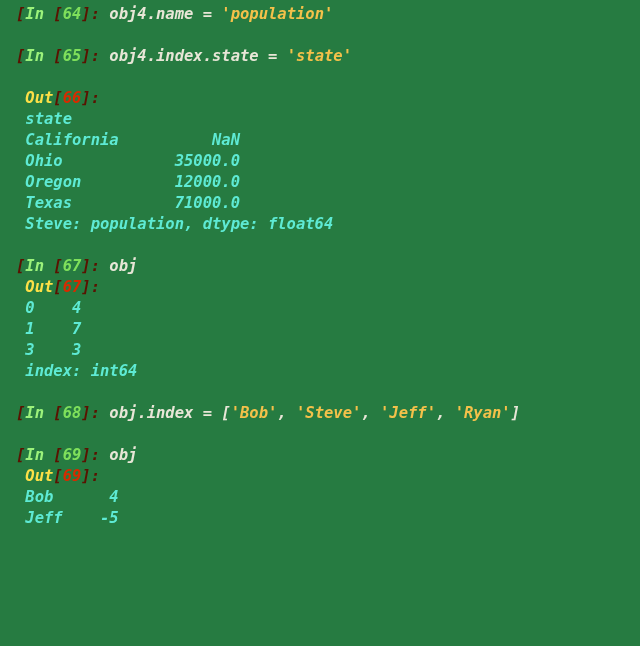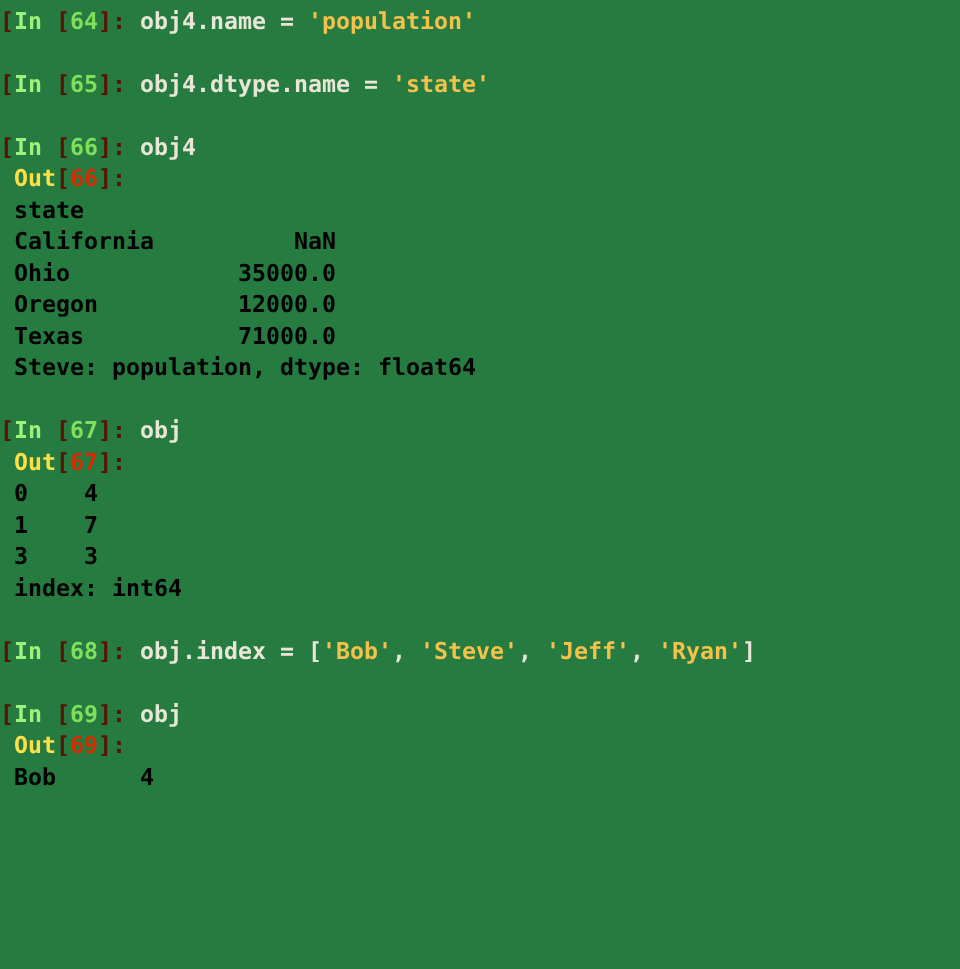--- a/index.html
+++ b/index.html
@@ -15,7 +15,8 @@
     font-weight: 600;
   }
   .term {
-    padding: 4px 0 0 0;
+    padding: 4px 0 0 16px;
+    font-style: italic;
   }
   .row {
     white-space: pre;

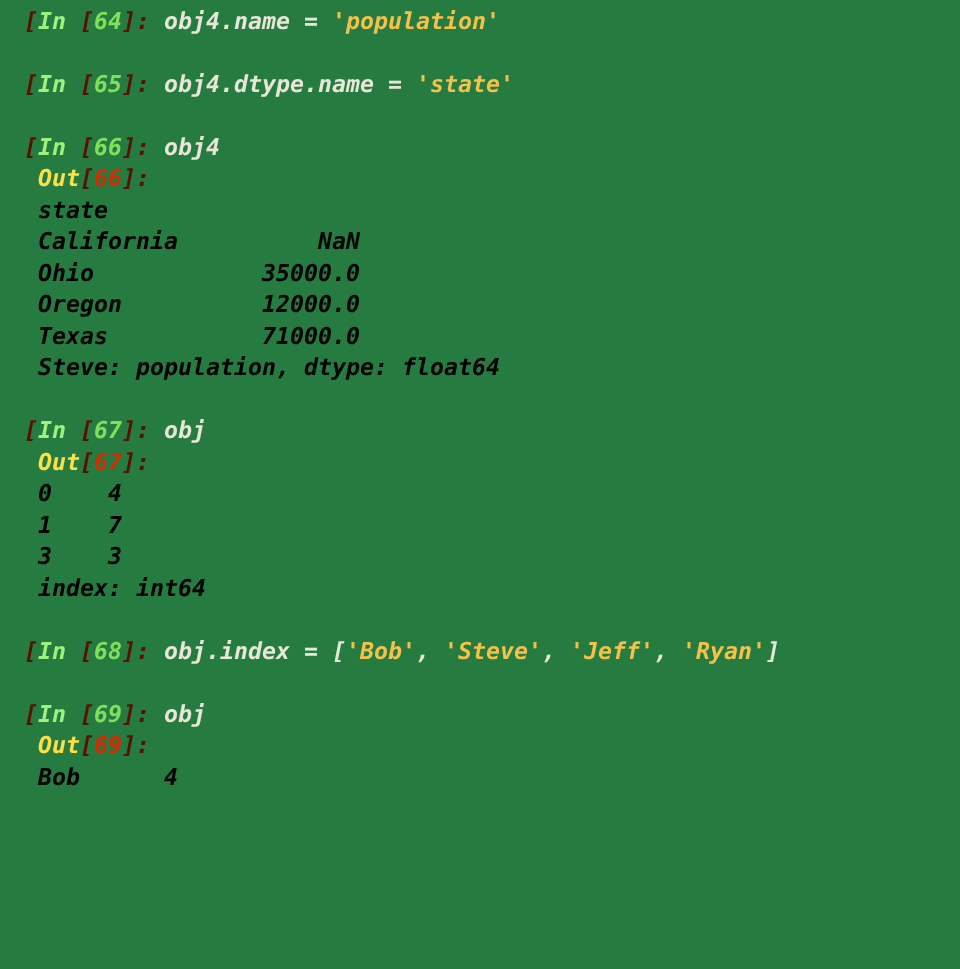--- a/index.html
+++ b/index.html
@@ -41,7 +41,7 @@
 <div class="term" id="term">
     <div class="row"><span class="br">[</span><span class="in">In </span><span class="br">[</span><span class="num-in">64</span><span class="br">]: </span><span class="code">obj4.name = </span><span class="str">'population'</span></div>
     <div class="gap"></div>
-    <div class="row"><span class="br">[</span><span class="in">In </span><span class="br">[</span><span class="num-in">65</span><span class="br">]: </span><span class="code">obj4.dtype.name = </span><span class="str">'state'</span></div>
+    <div class="row"><span class="br">[</span><span class="in">In </span><span class="br">[</span><span class="num-in">65</span><span class="br">]: </span><span class="code">obj4.index.state = </span><span class="str">'state'</span></div>
     <div class="gap"></div>
     <div class="row"><span class="br">[</span><span class="in">In </span><span class="br">[</span><span class="num-in">66</span><span class="br">]: </span><span class="code">obj4</span></div>
     <div class="row"><span class="code"> </span><span class="out">Out</span><span class="br">[</span><span class="num-out">66</span><span class="br">]:</span></div>

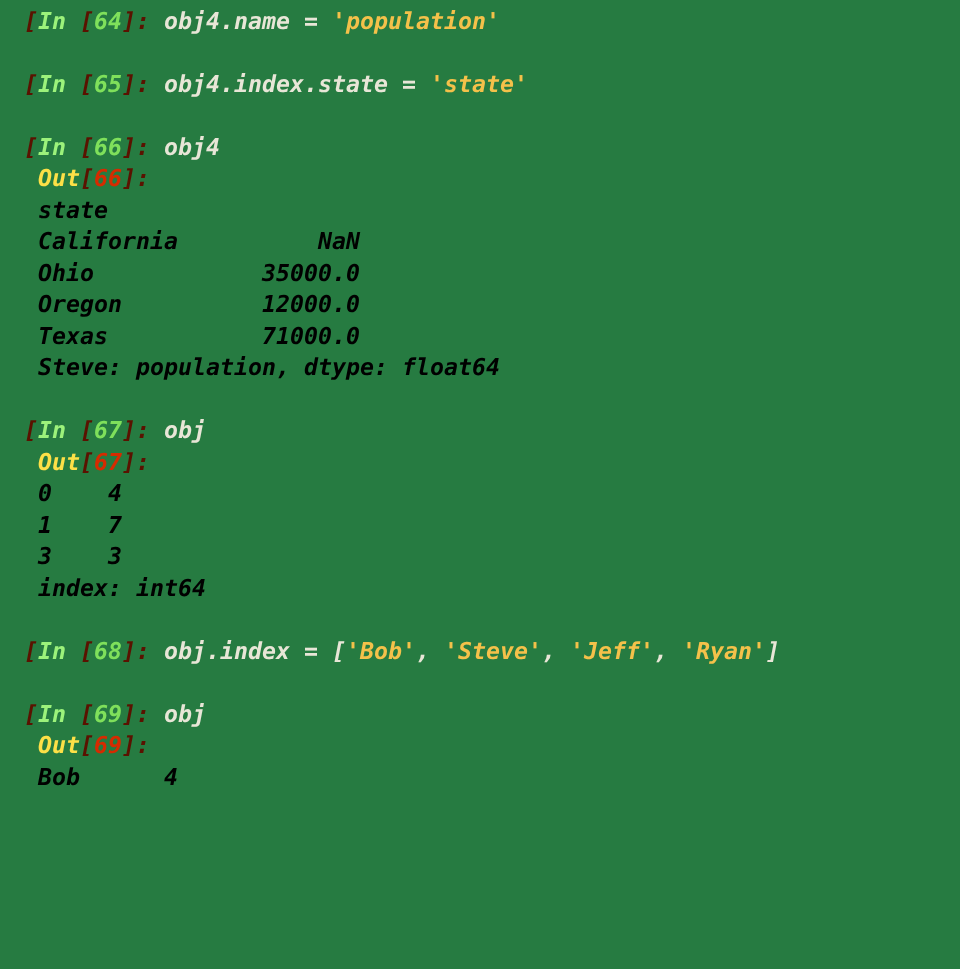--- a/index.html
+++ b/index.html
@@ -43,7 +43,6 @@
     <div class="gap"></div>
     <div class="row"><span class="br">[</span><span class="in">In </span><span class="br">[</span><span class="num-in">65</span><span class="br">]: </span><span class="code">obj4.index.state = </span><span class="str">'state'</span></div>
     <div class="gap"></div>
-    <div class="row"><span class="br">[</span><span class="in">In </span><span class="br">[</span><span class="num-in">66</span><span class="br">]: </span><span class="code">obj4</span></div>
     <div class="row"><span class="code"> </span><span class="out">Out</span><span class="br">[</span><span class="num-out">66</span><span class="br">]:</span></div>
     <div class="row"><span class="text"> state</span></div>
     <div class="row"><span class="text"> California          NaN</span></div>

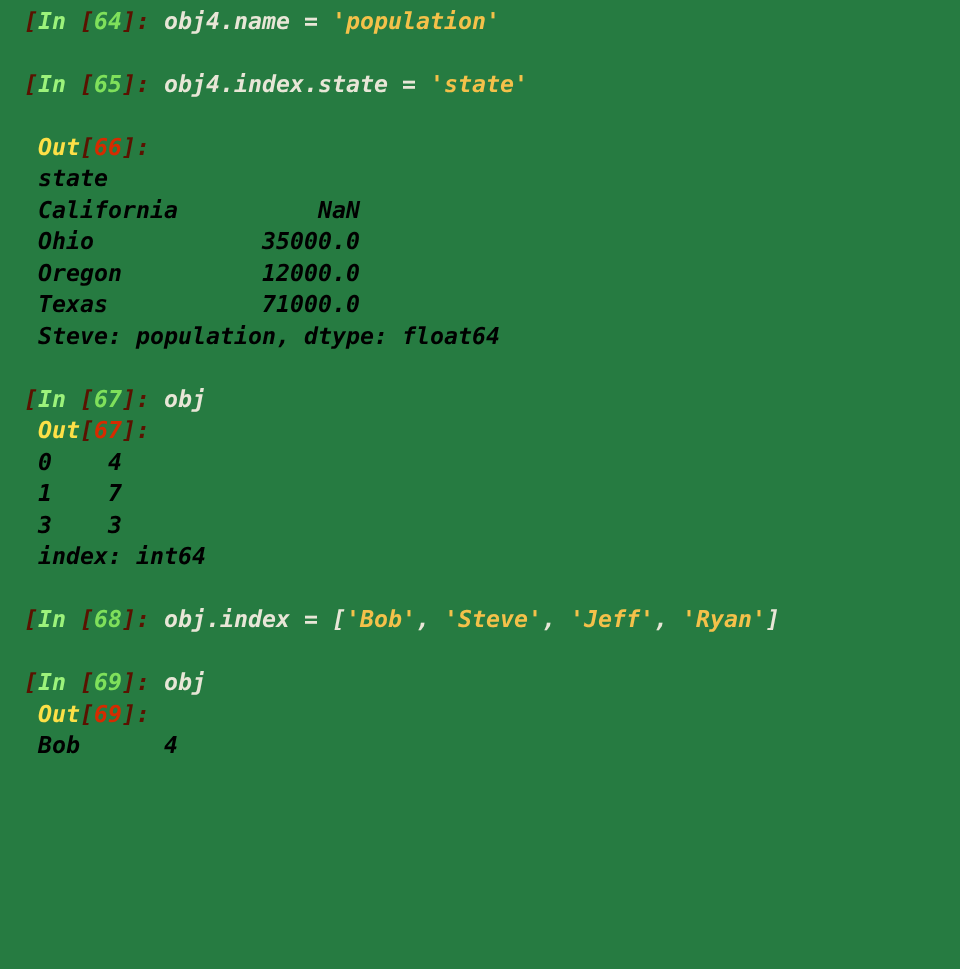--- a/index.html
+++ b/index.html
@@ -31,7 +31,7 @@
   .num-in { color: #7fe05b; font-weight: 700; } 
   .out { color: #fde047; } 
   .num-out { color: #d62b00; font-weight: 700; } 
-  .text { color: #000000; } 
+  .text { color: #5eead4; } 
   .code { color: #e8e6d7; } 
   .str { color: #f4c14a; } 
 </style>

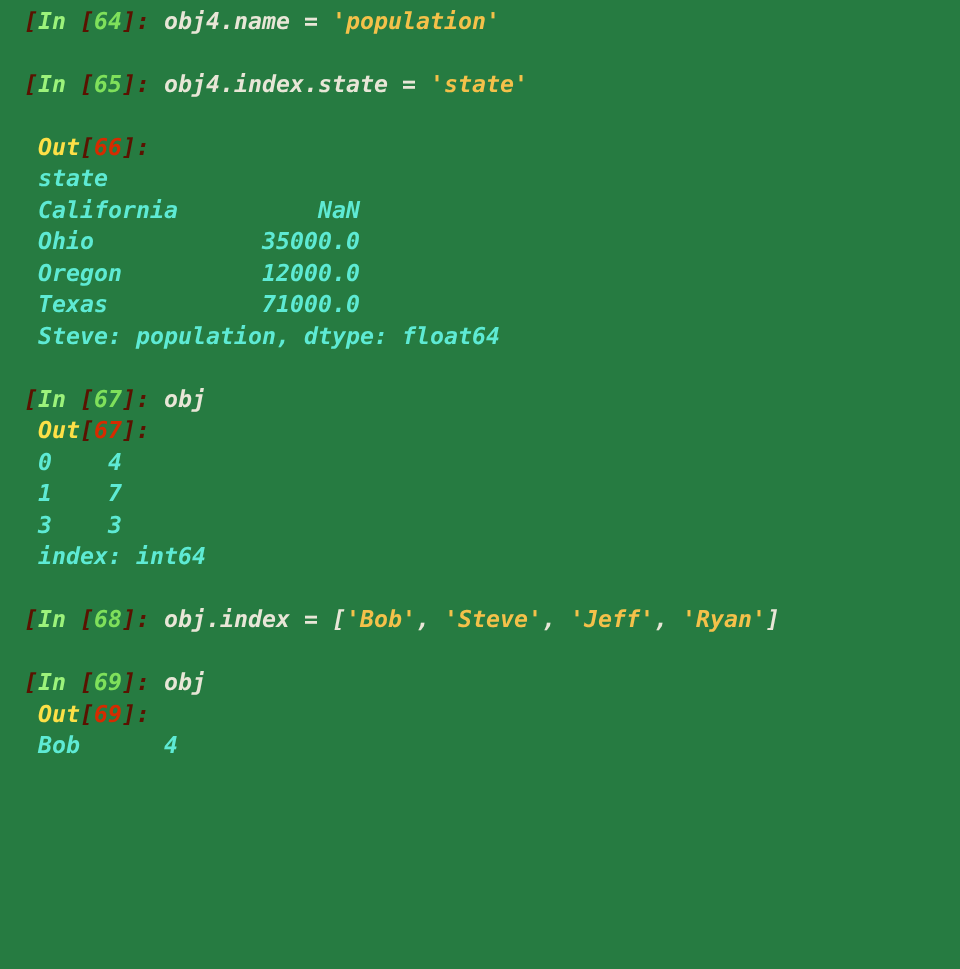--- a/index.html
+++ b/index.html
@@ -63,6 +63,7 @@
     <div class="row"><span class="br">[</span><span class="in">In </span><span class="br">[</span><span class="num-in">69</span><span class="br">]: </span><span class="code">obj</span></div>
     <div class="row"><span class="code"> </span><span class="out">Out</span><span class="br">[</span><span class="num-out">69</span><span class="br">]:</span></div>
     <div class="row"><span class="text"> Bob      4</span></div>
+    <div class="row"><span class="text"> Jeff    -5</span></div>
   </div>
 
 </body></html>

